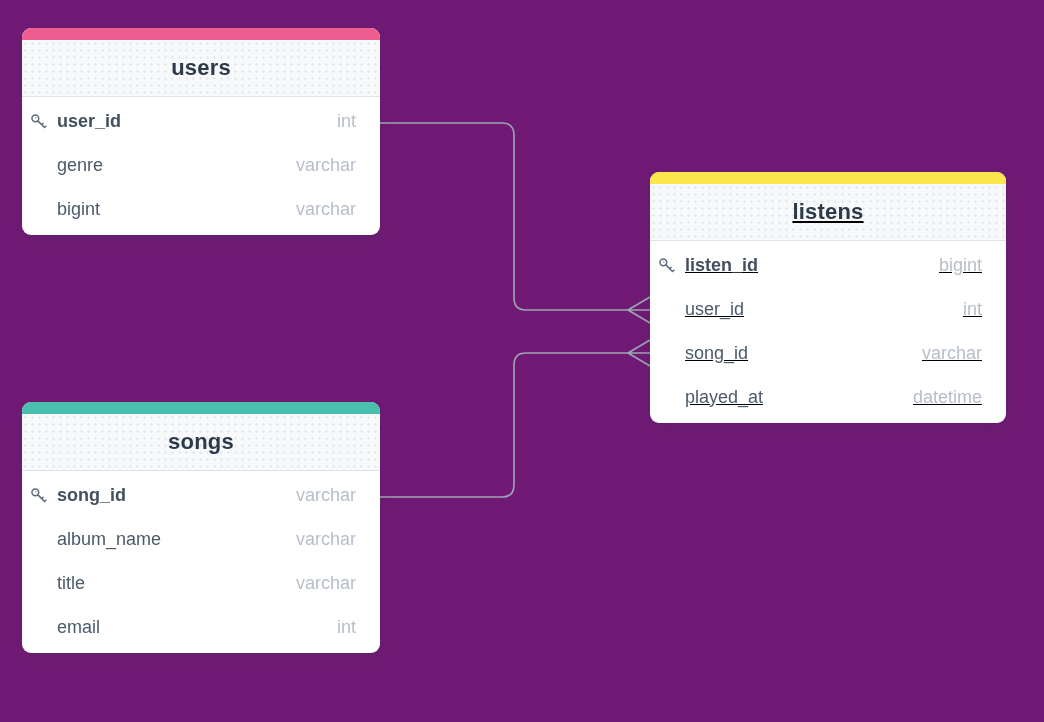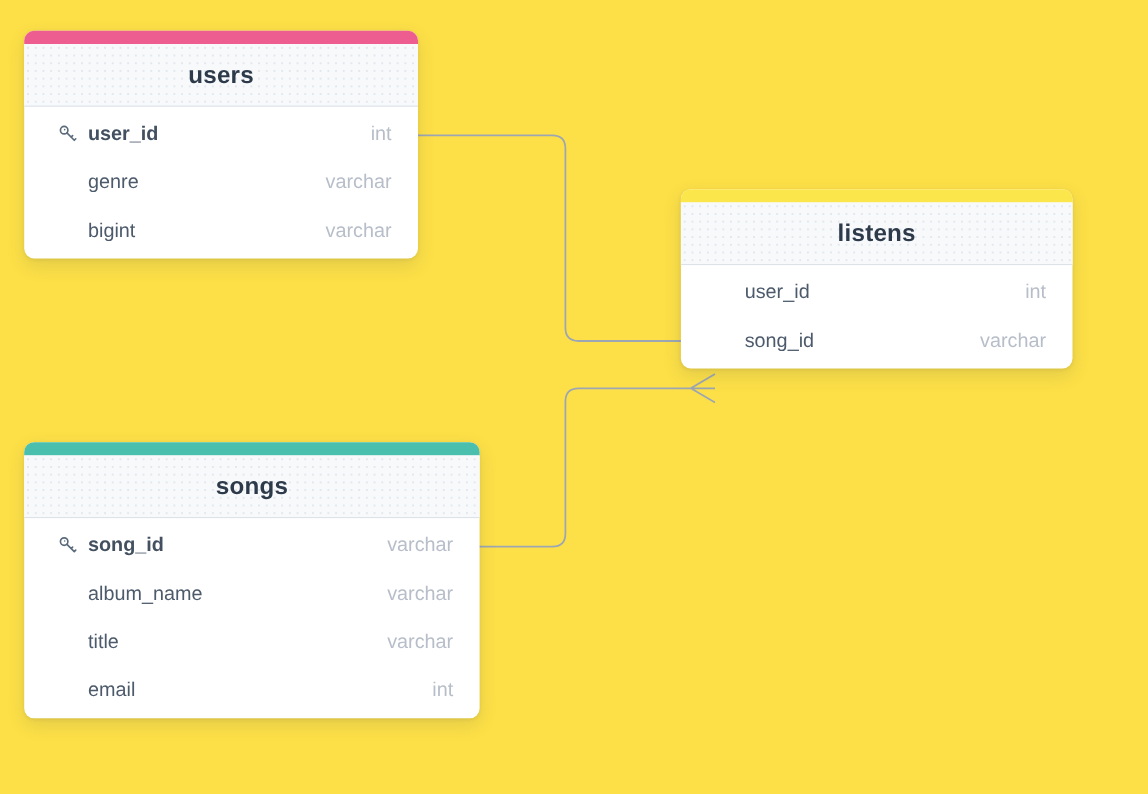--- a/index.html
+++ b/index.html
@@ -11,7 +11,7 @@
     position:relative;
     width:1044px;
     height:722px;
-    background:#fde047;
+    background:#701a75;
     overflow:hidden;
   }
   .rel-svg {

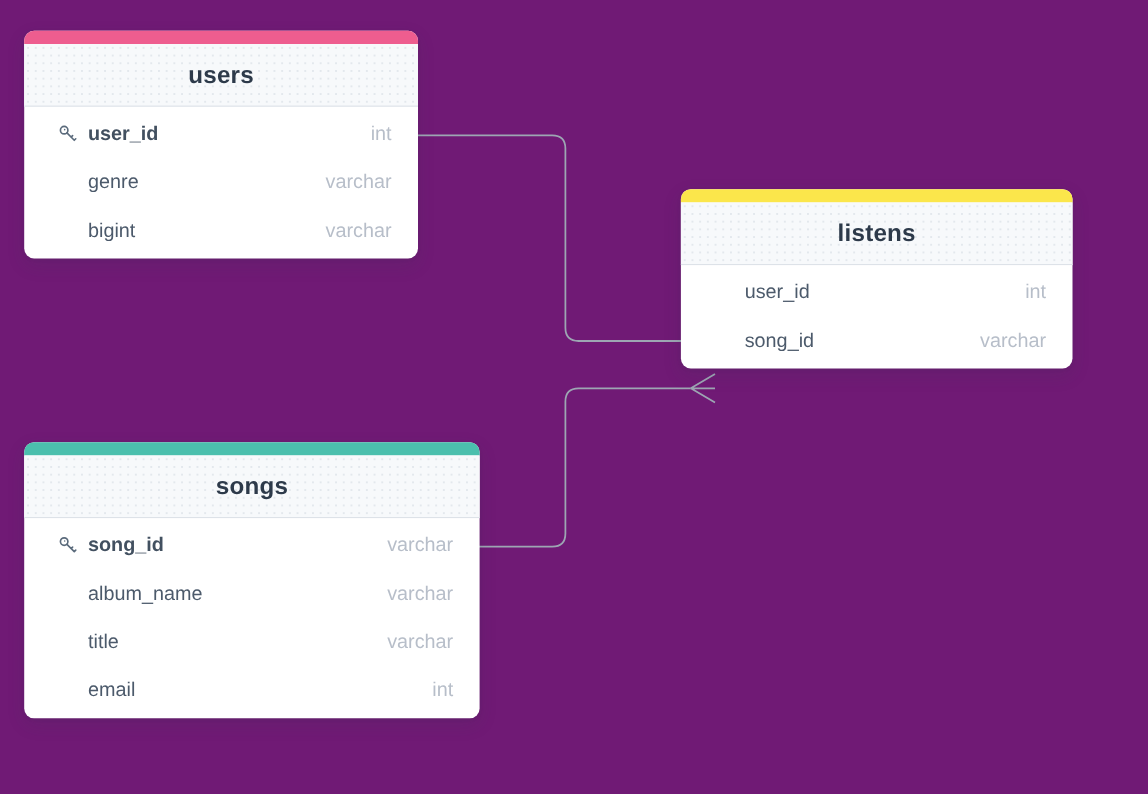--- a/index.html
+++ b/index.html
@@ -58,7 +58,7 @@
     height:44px;
     display:flex;
     align-items:center;
-    padding:0 24px 0 26px;
+    padding:0 24px 0 3px;
     font-size:18px;
     color:#4C5A6B;
   }

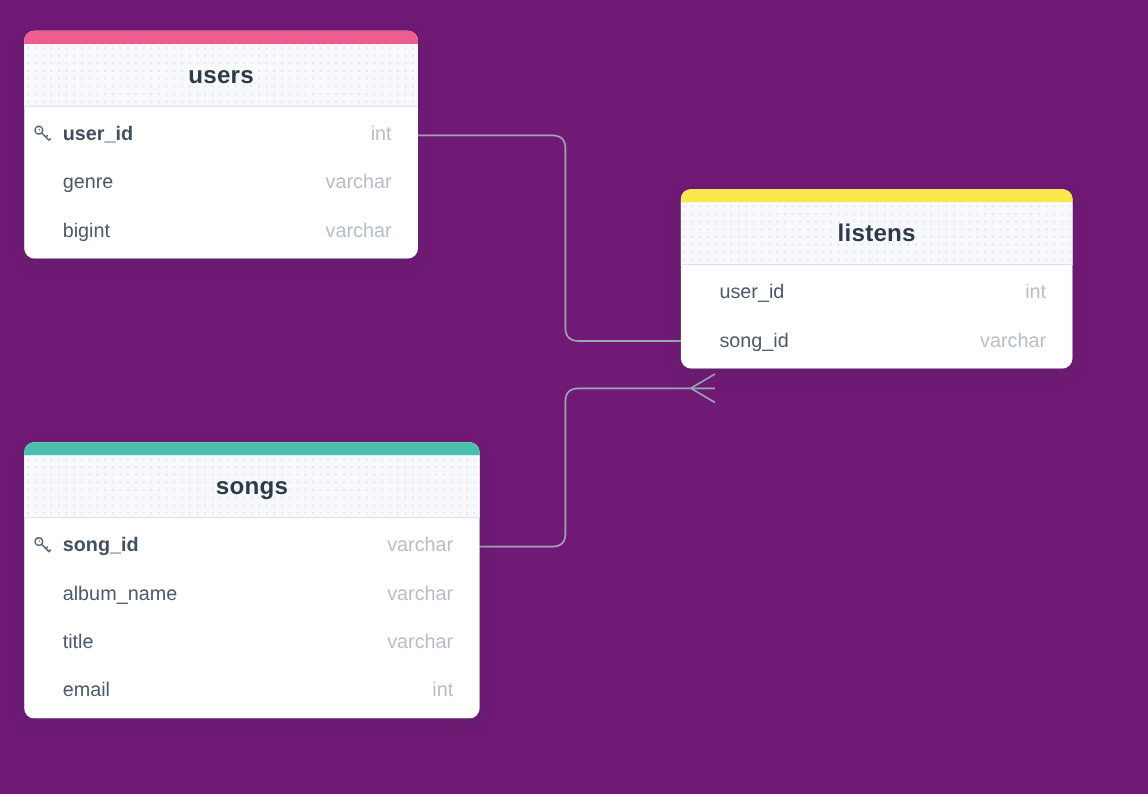--- a/index.html
+++ b/index.html
@@ -31,7 +31,7 @@
     box-shadow:0 6px 16px rgba(45,58,74,0.13), 0 1px 3px rgba(45,58,74,0.08);
   }
   #table-users   { left:22px;  top:28px;  width:358px; }
-  #table-listens { left:619px; top:172px; width:356px; }
+  #table-listens { left:650px; top:172px; width:356px;text-decoration:underline; }
   #table-songs   { left:22px;  top:402px; width:414px; }
   .accent-bar {
     height:12px;

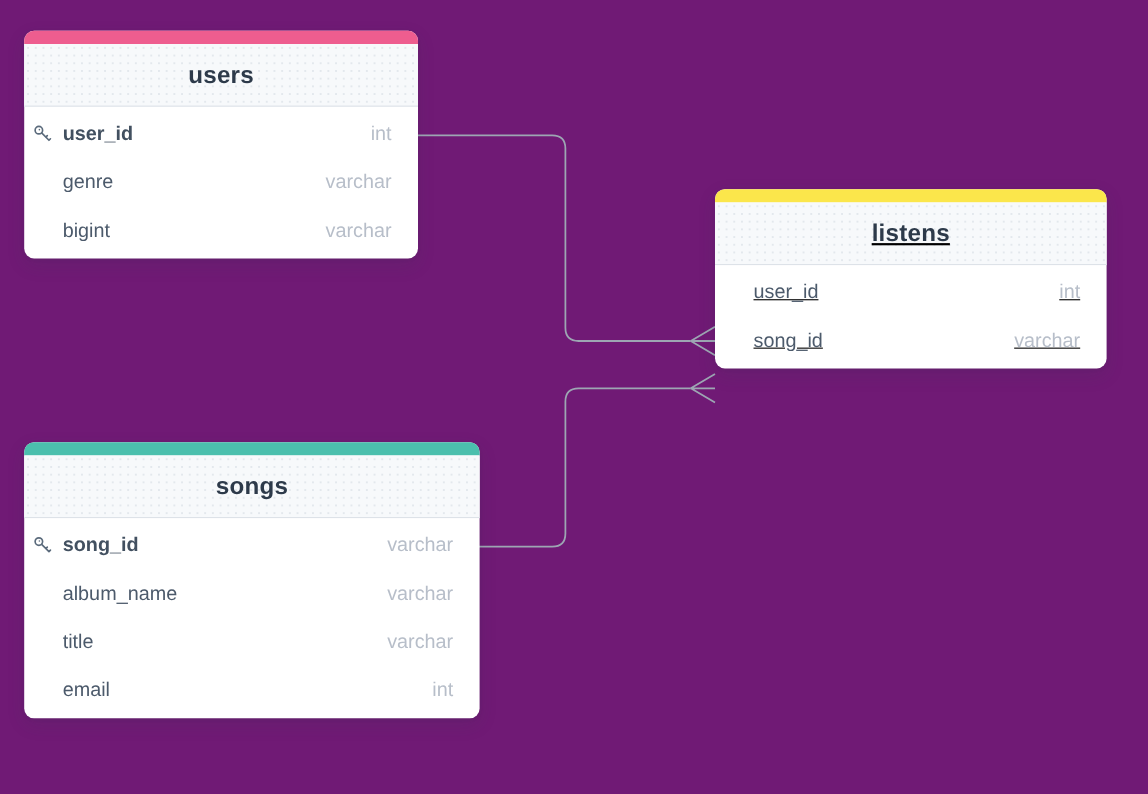--- a/index.html
+++ b/index.html
@@ -137,6 +137,17 @@
       <span class="table-title">listens</span>
     </div>
     <div class="table-body">
+      <div class="field-row pk">
+        <span class="icon-slot">
+          <svg viewBox="0 0 24 24" fill="none" stroke="currentColor" stroke-width="1.9" stroke-linecap="round" stroke-linejoin="round">
+            <circle cx="8" cy="8" r="4.3"></circle>
+            <circle cx="8.6" cy="7.4" r="0.9" fill="currentColor" stroke="none"></circle>
+            <path d="M11.2 11.2 L19.6 19.6 M19.6 19.6 L21.3 17.9 M16 16 L17.7 14.3"></path>
+          </svg>
+        </span>
+        <span class="field-name">listen_id</span>
+        <span class="field-type">bigint</span>
+      </div>
       <div class="field-row">
         <span class="icon-slot"></span>
         <span class="field-name">user_id</span>

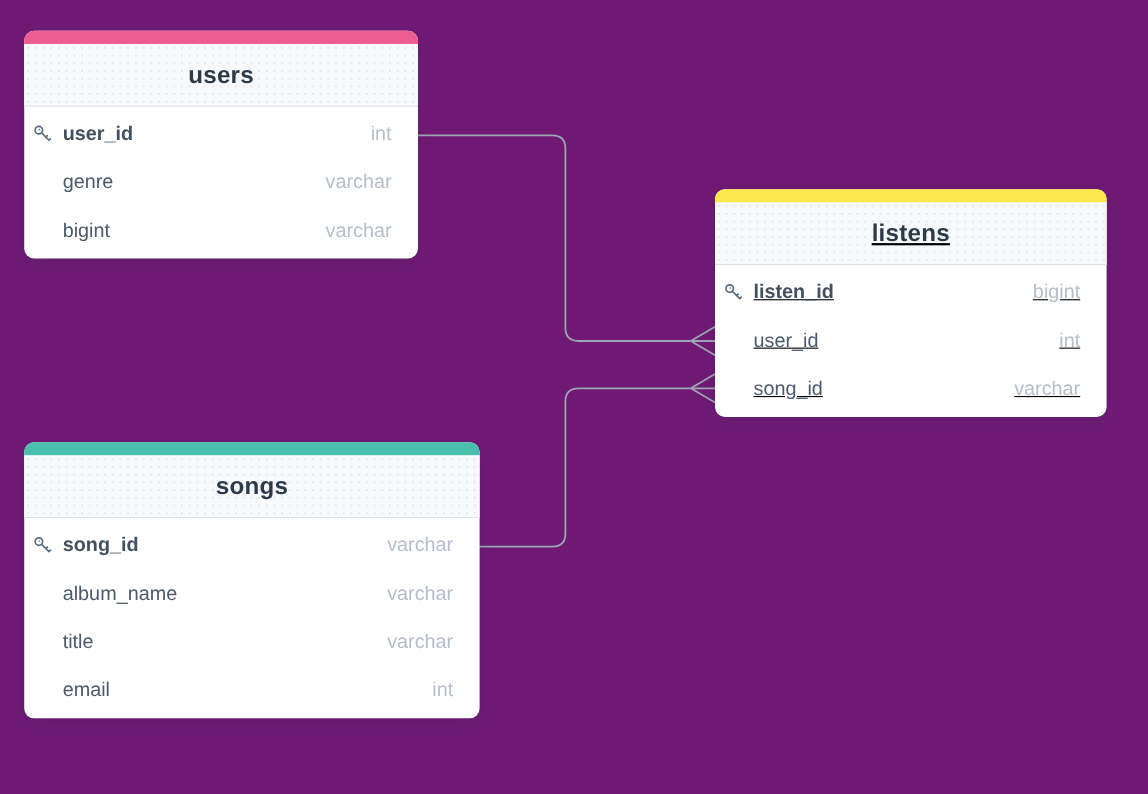--- a/index.html
+++ b/index.html
@@ -158,6 +158,11 @@
         <span class="field-name">song_id</span>
         <span class="field-type">varchar</span>
       </div>
+      <div class="field-row">
+        <span class="icon-slot"></span>
+        <span class="field-name">played_at</span>
+        <span class="field-type">datetime</span>
+      </div>
     </div>
   </div>
 

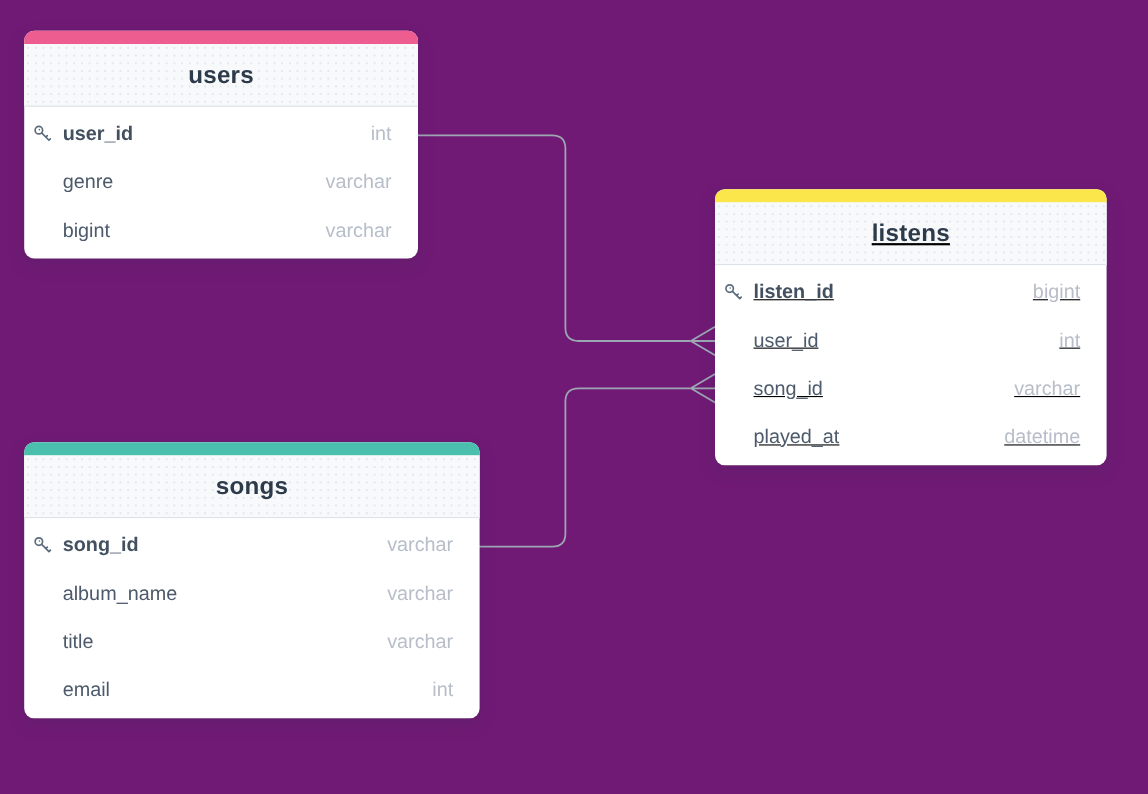--- a/index.html
+++ b/index.html
@@ -32,7 +32,7 @@
   }
   #table-users   { left:22px;  top:28px;  width:358px; }
   #table-listens { left:650px; top:172px; width:356px;text-decoration:underline; }
-  #table-songs   { left:22px;  top:402px; width:414px; }
+  #table-songs   { left:22px;  top:402px; width:358px; }
   .accent-bar {
     height:12px;
     border-radius:9px 9px 0 0;

